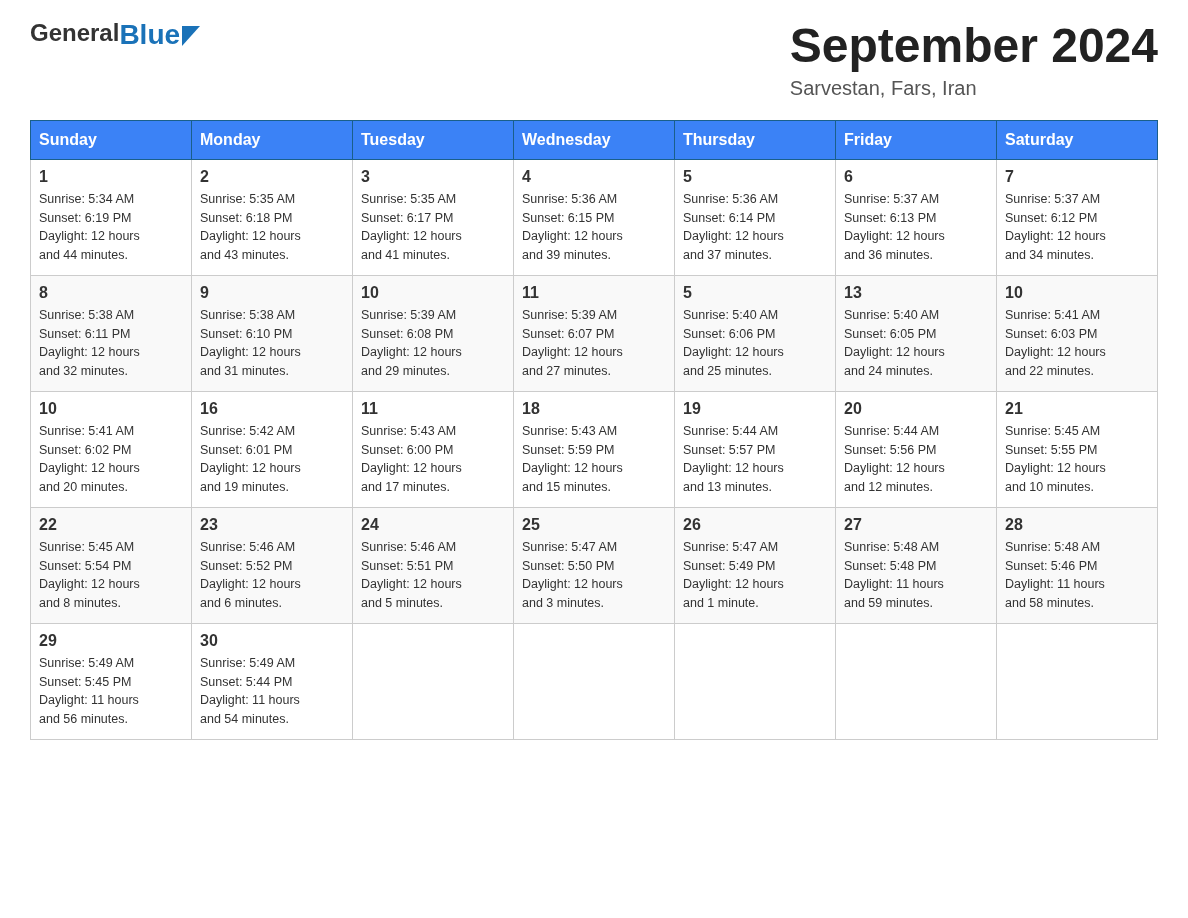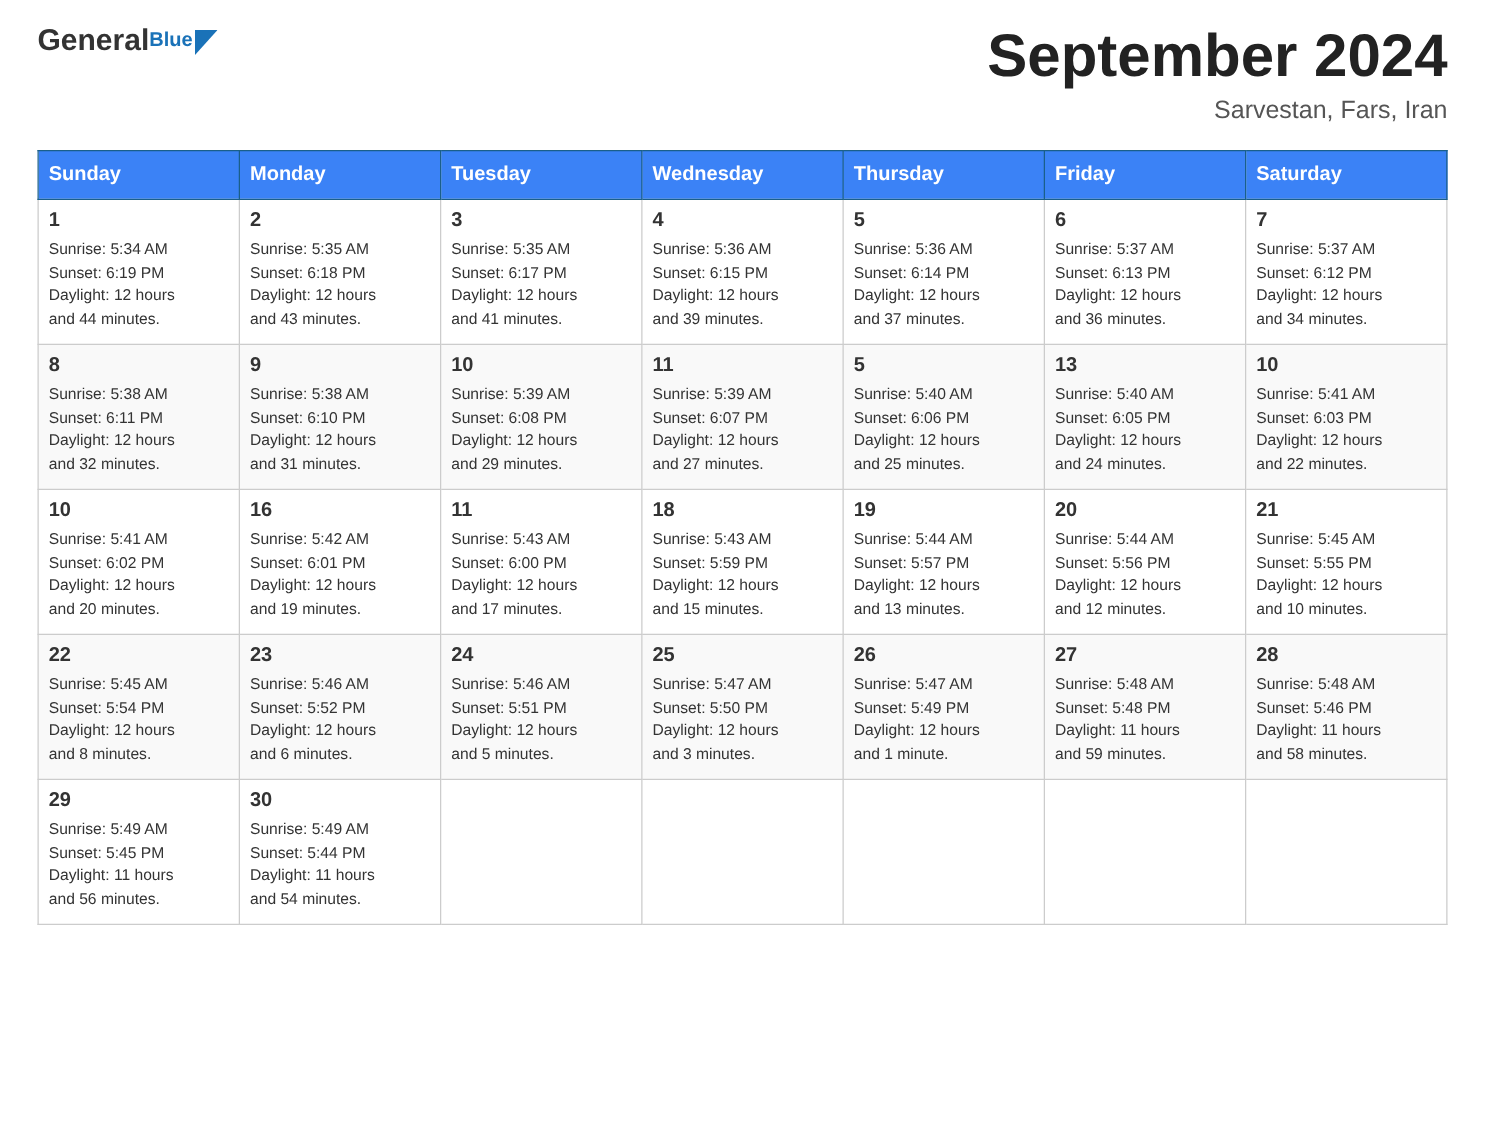--- a/index.html
+++ b/index.html
@@ -87,7 +87,7 @@
     <div class="logo-text">
       <span style="font-size:24px;font-weight:bold;color:#333;">General</span>
       <div style="display:flex;align-items:center;">
-        <span style="font-size:16px;font-weight:bold;color:#1a72b8;">Blue</span>
+        <span style="font-size:28px;font-weight:bold;color:#1a72b8;">Blue</span>
         <svg width="18" height="20" viewBox="0 0 18 20" style="margin-left:2px;margin-top:2px;">
           <polygon points="0,0 18,0 0,20" fill="#1a72b8"></polygon>
         </svg>

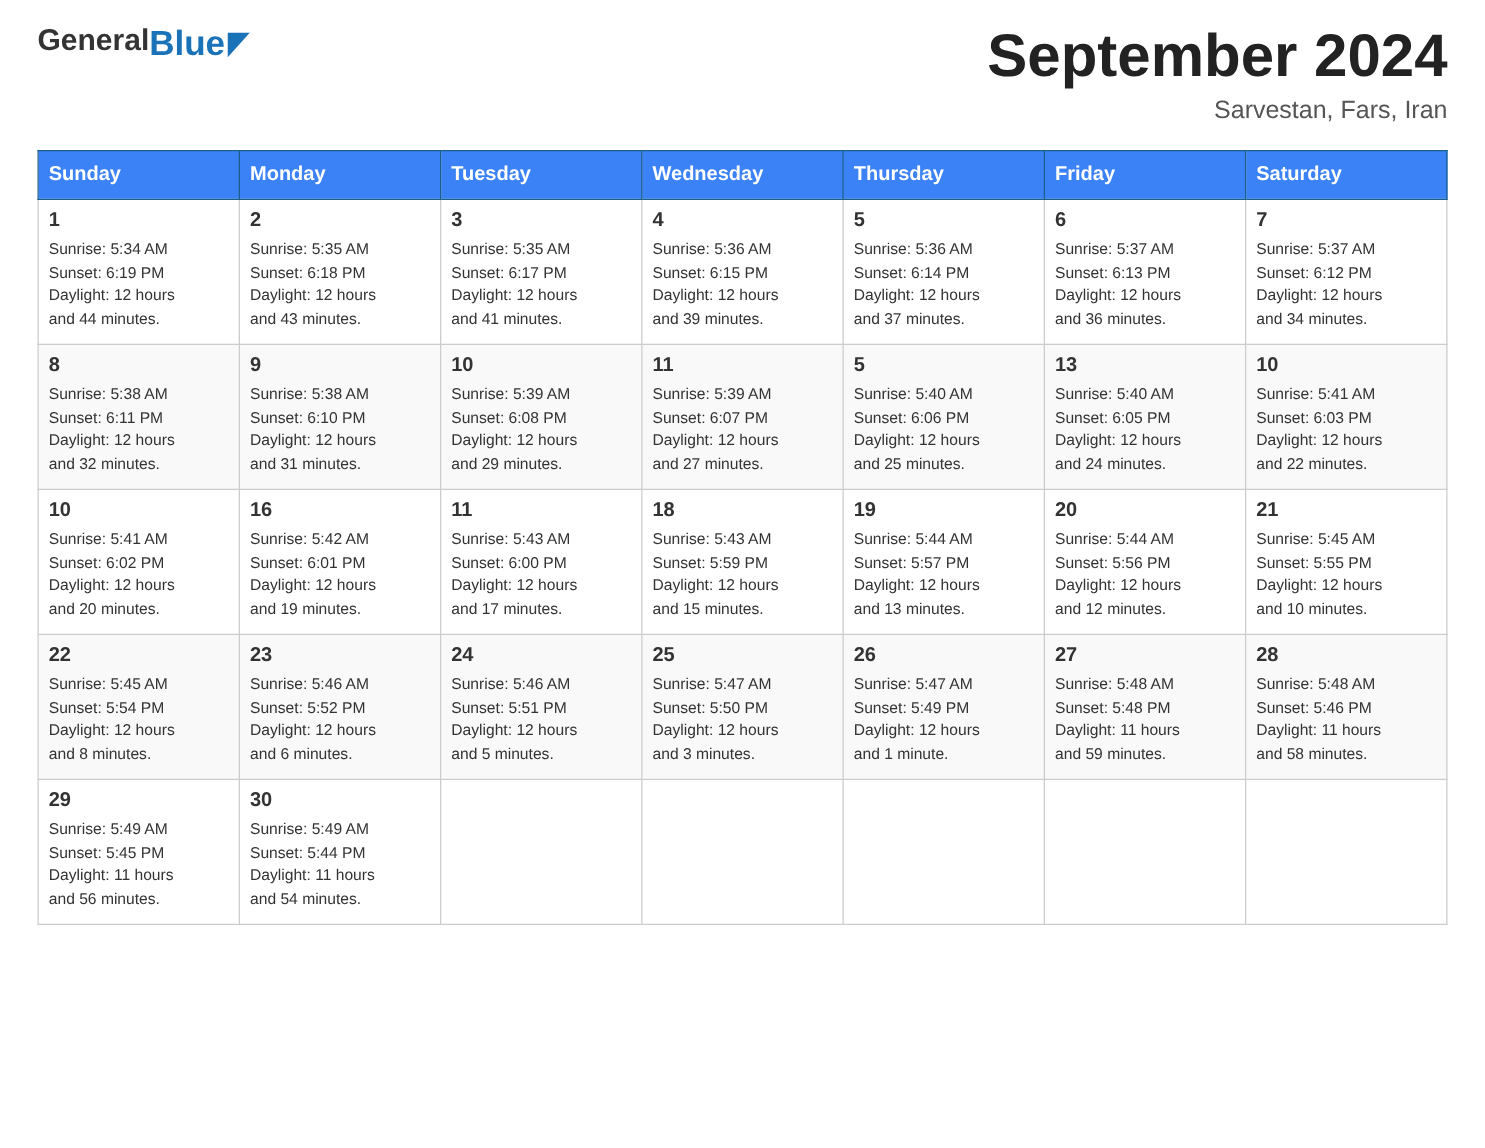--- a/index.html
+++ b/index.html
@@ -22,7 +22,6 @@
       line-height: 1.1;
     }
     .title-area {
-      text-align: right;
     }
     .month-title {
       font-size: 48px;

